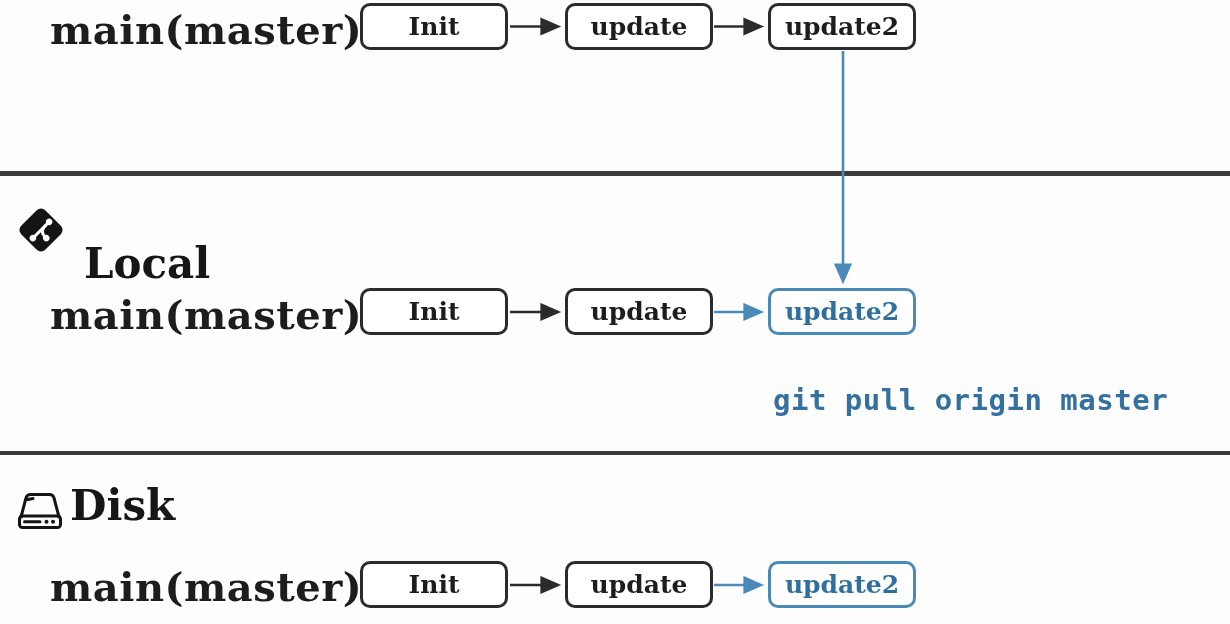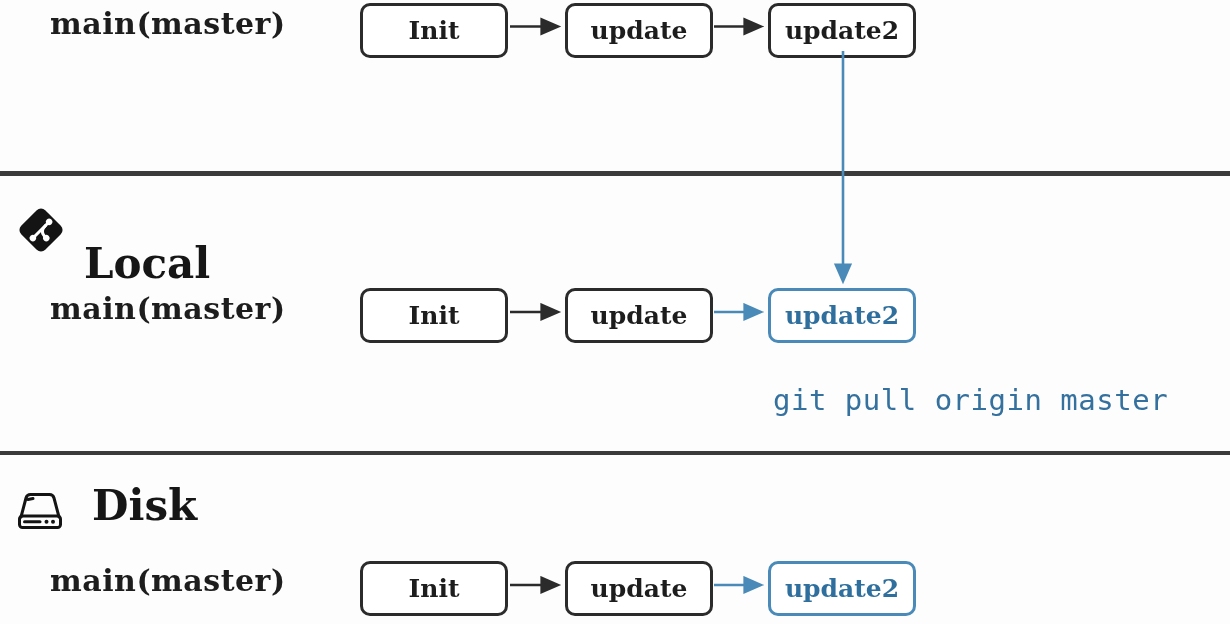--- a/index.html
+++ b/index.html
@@ -10,7 +10,7 @@
   }
   .branch-label {
     position:absolute; left:50px;
-    font-weight:bold; font-size:30px; color:#1d1d1d;
+    font-weight:bold; font-size:40px; color:#1d1d1d;
     letter-spacing:0.5px; white-space:nowrap;
   }
   .section-title {

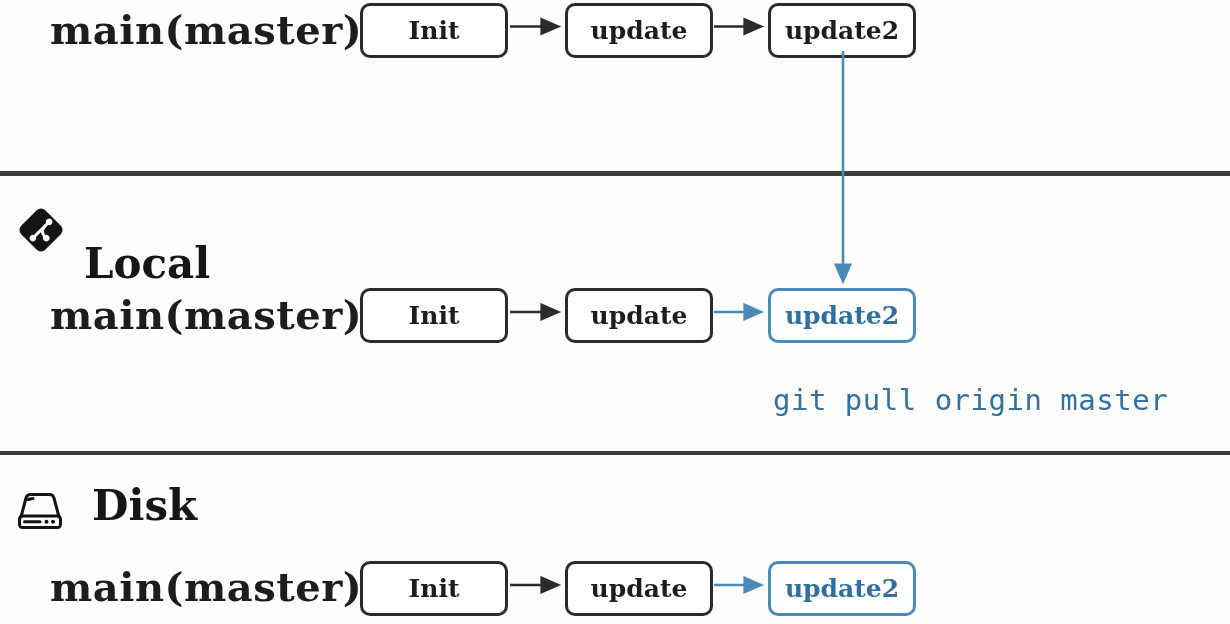--- a/index.html
+++ b/index.html
@@ -18,7 +18,7 @@
     color:#161616; white-space:nowrap;
   }
   .node {
-    position:absolute; width:148px; height:55px; box-sizing:border-box;
+    position:absolute; width:148px; height:47px; box-sizing:border-box;
     border:3px solid #2b2b2b; border-radius:10px; background:#ffffff;
     display:flex; align-items:center; justify-content:center;
     font-weight:bold; font-size:25px; color:#1d1d1d;

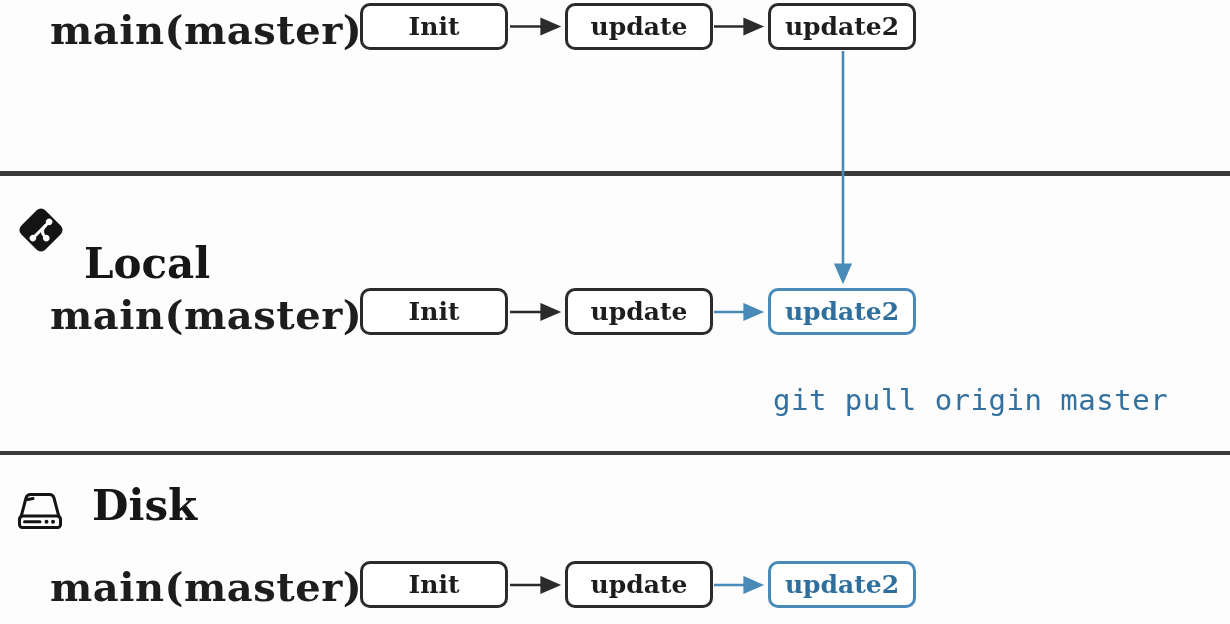--- a/index.html
+++ b/index.html
@@ -32,7 +32,7 @@
   .command {
     position:absolute; left:773px; top:383px;
     font-family:"DejaVu Sans Mono", monospace;
-    font-weight:normal; font-size:29px; color:#35719f;
+    font-weight:bold; font-size:29px; color:#35719f;
     letter-spacing:0.5px; white-space:nowrap;
   }
   .watermark {

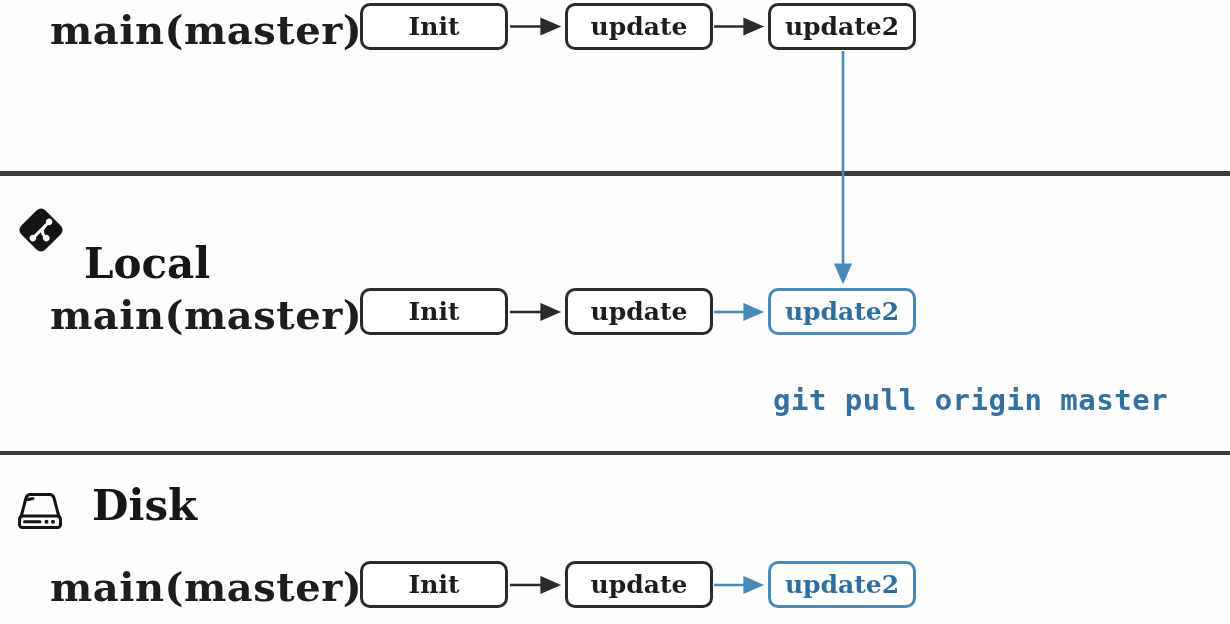--- a/index.html
+++ b/index.html
@@ -90,7 +90,7 @@
       <circle cx="40" cy="38.8" r="2" fill="#141414"></circle>
     </svg>
   </div>
-  <div class="section-title" style="left:92px; top:481px;">Disk</div>
+  <div class="section-title" style="left:70px; top:481px;">Disk</div>
 
   <div class="branch-label" style="top:563px;">main(master)</div>
 

